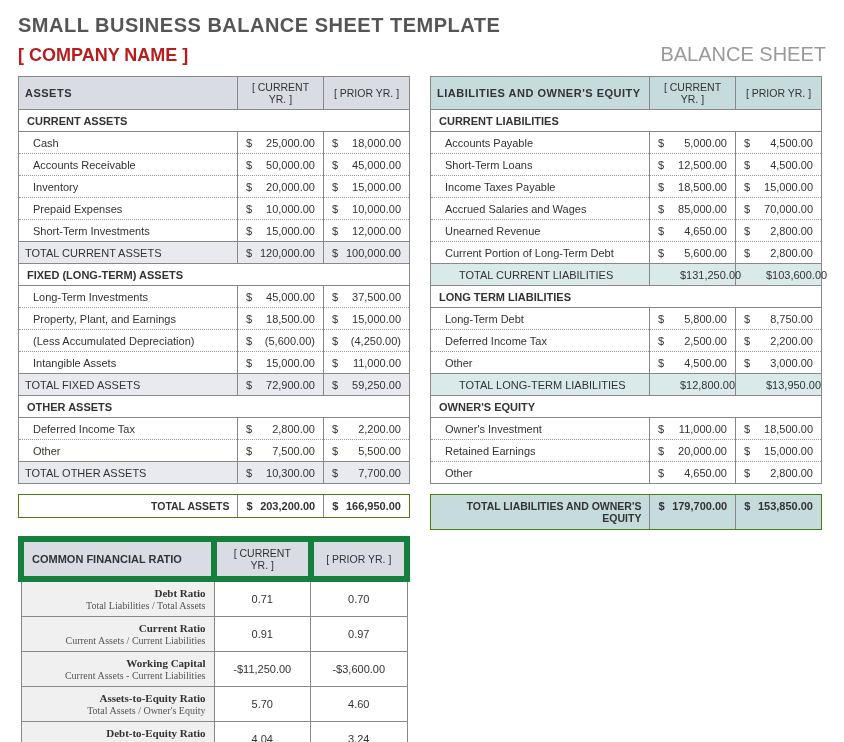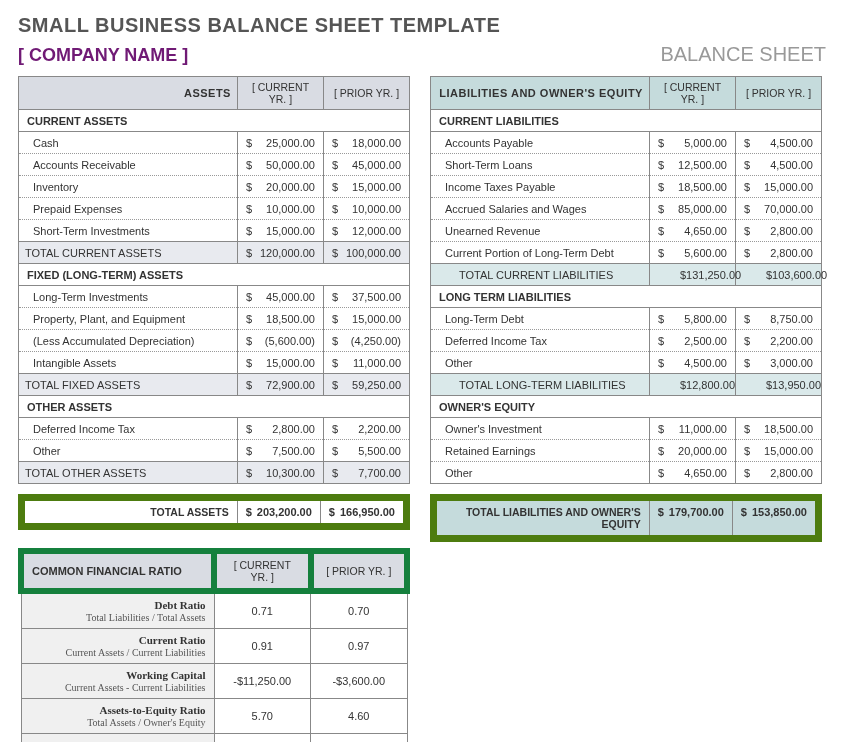--- a/index.html
+++ b/index.html
@@ -27,7 +27,7 @@
 .company-name {
   font-size: 18px;
   font-weight: 600;
-  color: #701a75;
+  color: #b91c1c;
 }
 .doc-type {
   font-size: 20px;

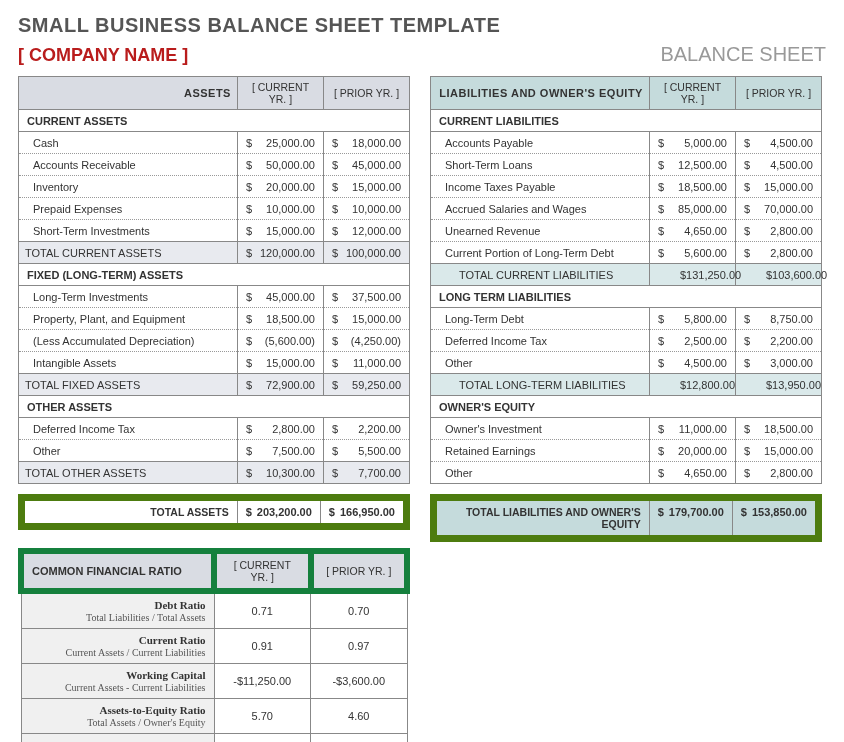--- a/index.html
+++ b/index.html
@@ -59,7 +59,7 @@
 th.section-head {
   background: #d9dce3;
   border: 1px solid #888;
-  text-align: right;
+  text-align: left;
   font-weight: 700;
   letter-spacing: 0.5px;
   font-size: 11px;

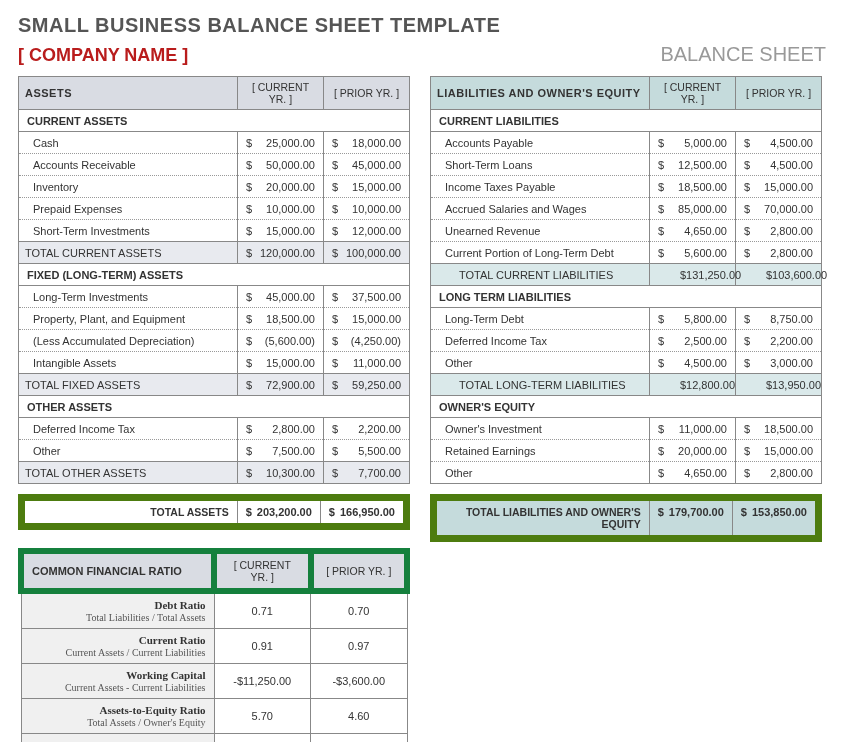--- a/index.html
+++ b/index.html
@@ -287,7 +287,7 @@
             </td>
           </tr>
           <tr class="line">
-            <td class="label">Property, Plant, and Equipment</td>
+            <td class="label">Property, Plant, and Earnings</td>
             <td class="amt">
               <div class="amt-cell">
                 <span class="dollar">$</span>

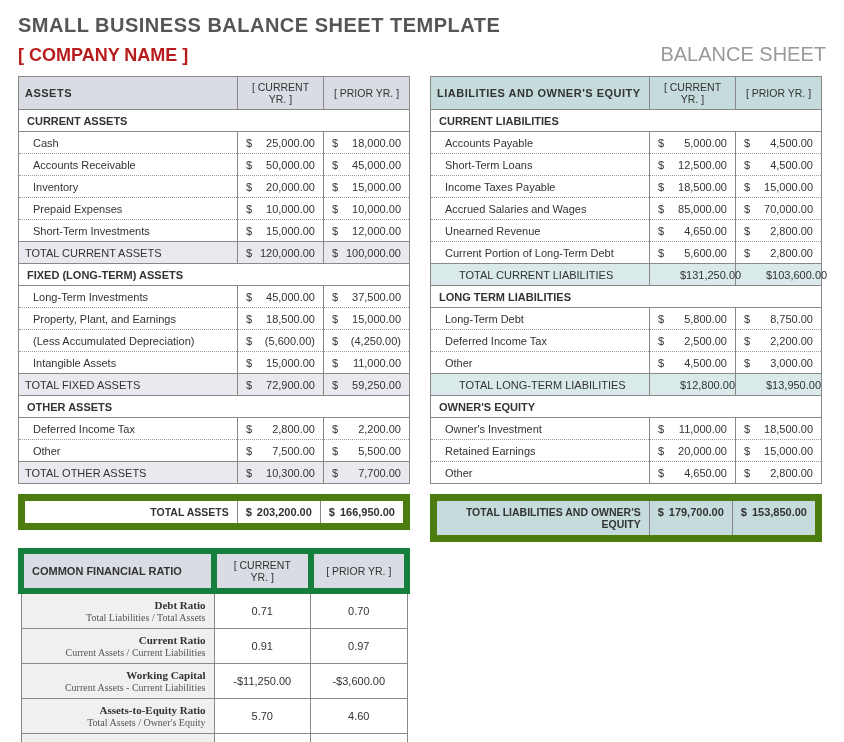--- a/index.html
+++ b/index.html
@@ -107,7 +107,7 @@
   display: flex;
   width: 100%;
   margin-top: 10px;
-  border: 7px solid #4d7c0f;
+  border: 1px solid #4d7c0f;
   font-weight: 700;
 }
 .grand-total-row.liab { background: #c5dbdc; }

